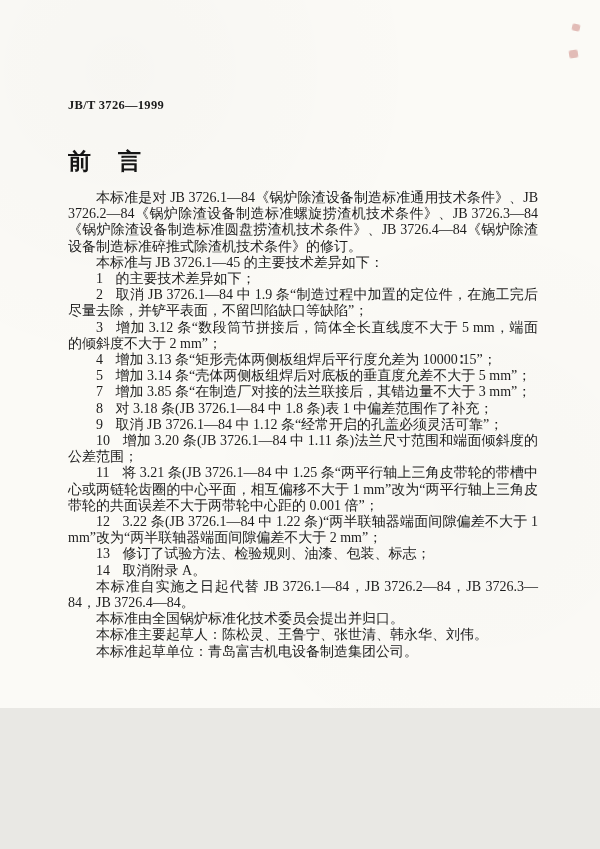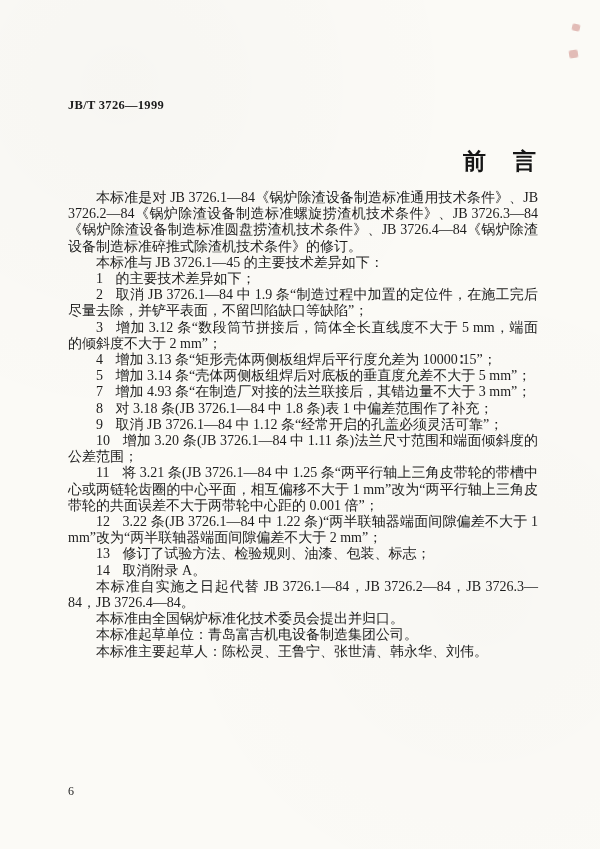--- a/index.html
+++ b/index.html
@@ -16,7 +16,7 @@
   .page {
     position: relative;
     width: 600px;
-    height: 849px;
+    height: 708px;
     background:
       radial-gradient(circle at 20% 10%, rgba(0,0,0,0.015), transparent 40%),
       radial-gradient(circle at 80% 70%, rgba(0,0,0,0.012), transparent 45%),

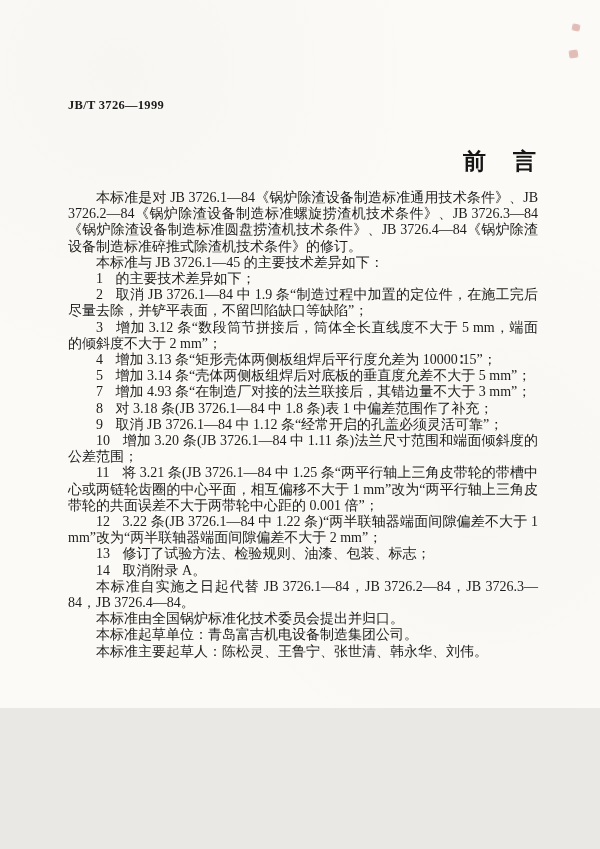--- a/index.html
+++ b/index.html
@@ -31,7 +31,7 @@
     letter-spacing: 0.3px;
   }
   .fw-title {
-    text-align: right;
+    text-align: left;
     font-size: 23px;
     font-weight: bold;
     letter-spacing: 2px;

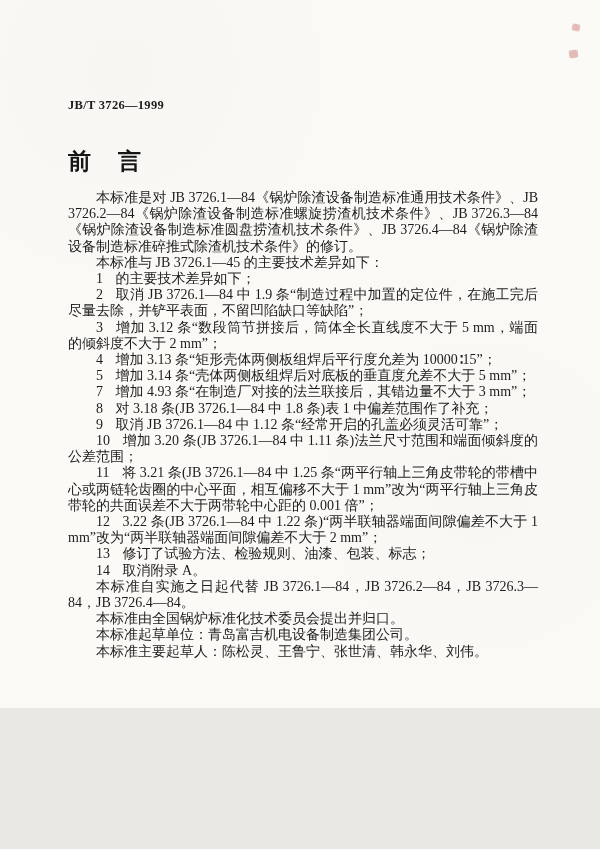--- a/index.html
+++ b/index.html
@@ -111,7 +111,7 @@
       <span class="num">5</span><span>增加 3.14 条“壳体两侧板组焊后对底板的垂直度允差不大于 5 mm”；</span>
     </p>
     <p class="item">
-      <span class="num">7</span><span>增加 4.93 条“在制造厂对接的法兰联接后，其错边量不大于 3 mm”；</span>
+      <span class="num">7</span><span>增加 3.85 条“在制造厂对接的法兰联接后，其错边量不大于 3 mm”；</span>
     </p>
     <p class="item">
       <span class="num">8</span><span>对 3.18 条(JB 3726.1—84 中 1.8 条)表 1 中偏差范围作了补充；</span>

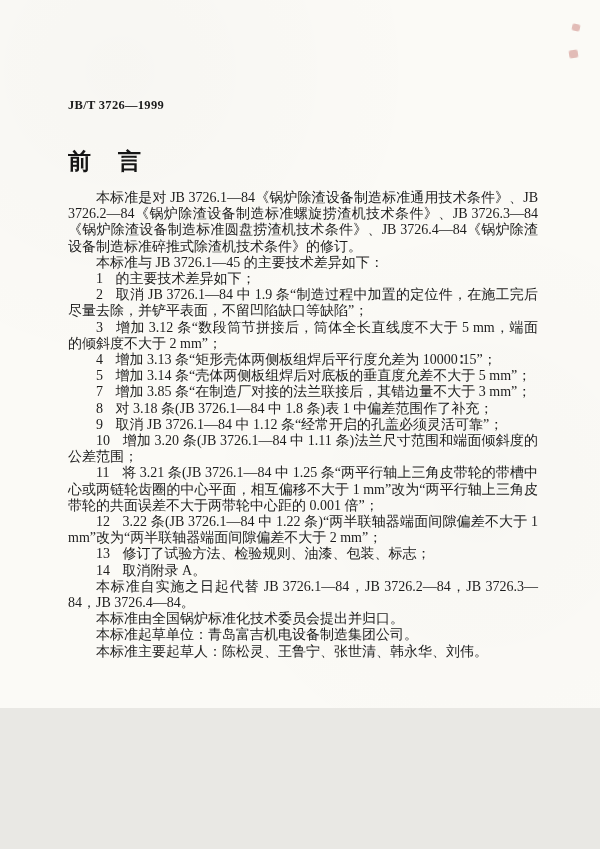--- a/index.html
+++ b/index.html
@@ -137,8 +137,8 @@
 
     <p>本标准自实施之日起代替 JB 3726.1—84，JB 3726.2—84，JB 3726.3—84，JB 3726.4—84。</p>
     <p>本标准由全国锅炉标准化技术委员会提出并归口。</p>
+    <p>本标准主要起草人：陈松灵、王鲁宁、张世清、韩永华、刘伟。</p>
     <p>本标准起草单位：青岛富吉机电设备制造集团公司。</p>
-    <p>本标准主要起草人：陈松灵、王鲁宁、张世清、韩永华、刘伟。</p>
 
   </div>
 

